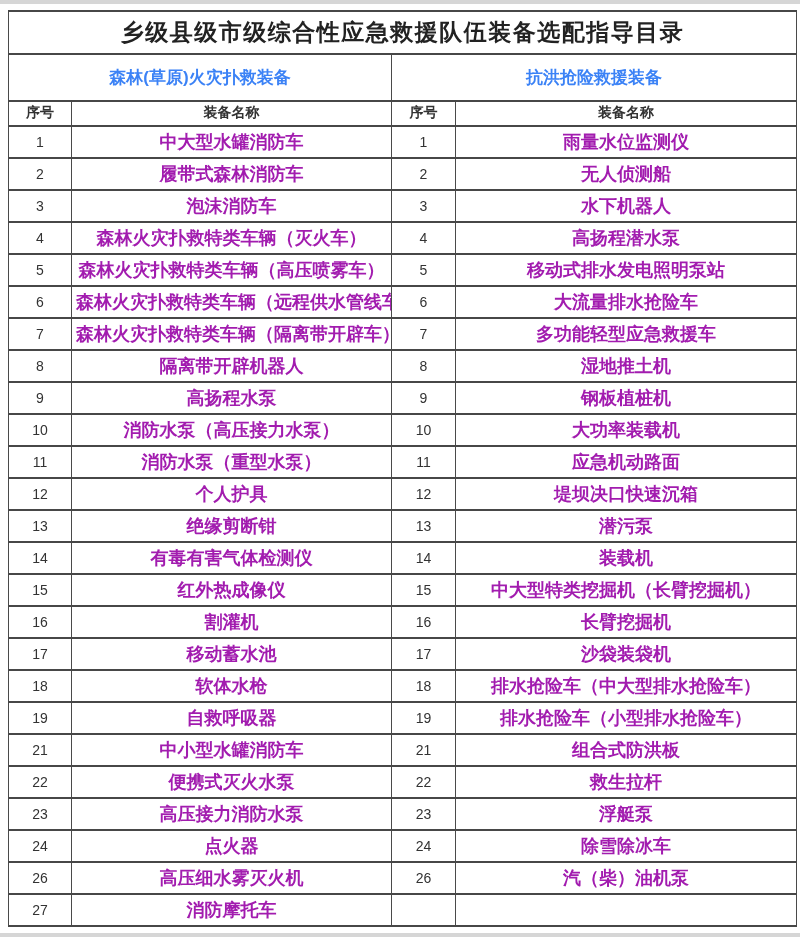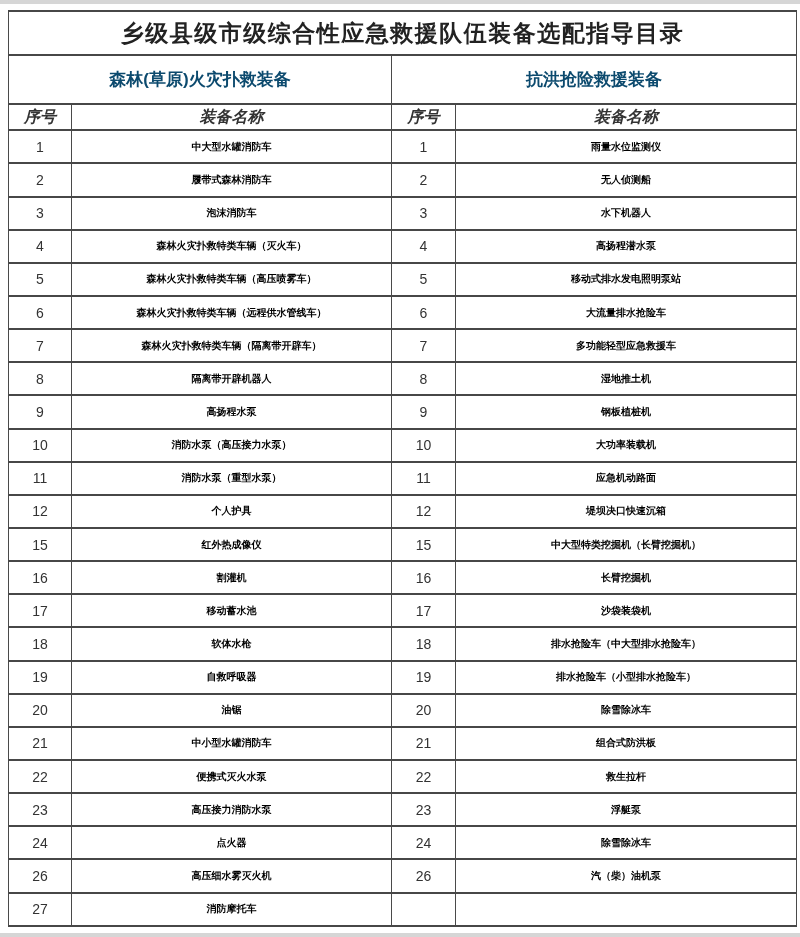--- a/index.html
+++ b/index.html
@@ -53,7 +53,7 @@
     height: 44px;
     font-size: 17px;
     font-weight: bold;
-    color: #0c4a6e;
+    color: #3b82f6;
   }
   tr.colhead-row td {
     height: 24px;

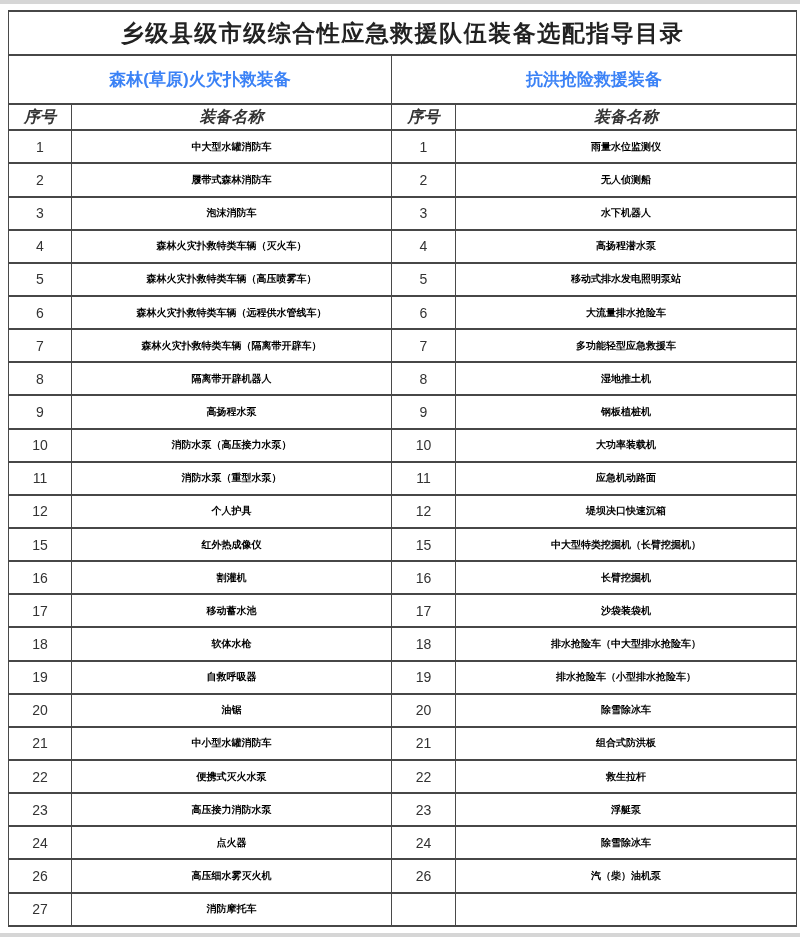--- a/index.html
+++ b/index.html
@@ -57,10 +57,9 @@
   }
   tr.colhead-row td {
     height: 24px;
-    font-size: 16px;
+    font-size: 14px;
     font-weight: bold;
     color: #333333;
-    font-style: italic;
   }
   tr.data-row { height: 30px; }
   td.no-cell {

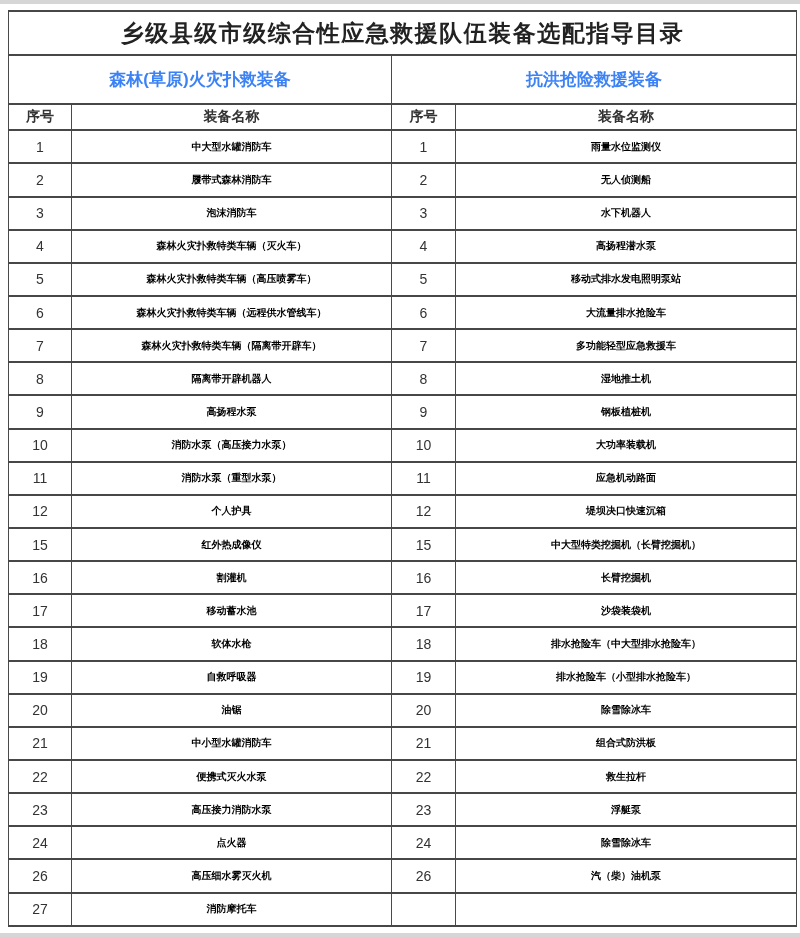--- a/index.html
+++ b/index.html
@@ -68,9 +68,9 @@
     color: #333333;
   }
   td.name-cell {
-    font-size: 10px;
-    font-weight: bold;
-    color: #000000;
+    font-size: 18px;
+    font-weight: bold;
+    color: #a21caf;
   }
 </style>
 </head>

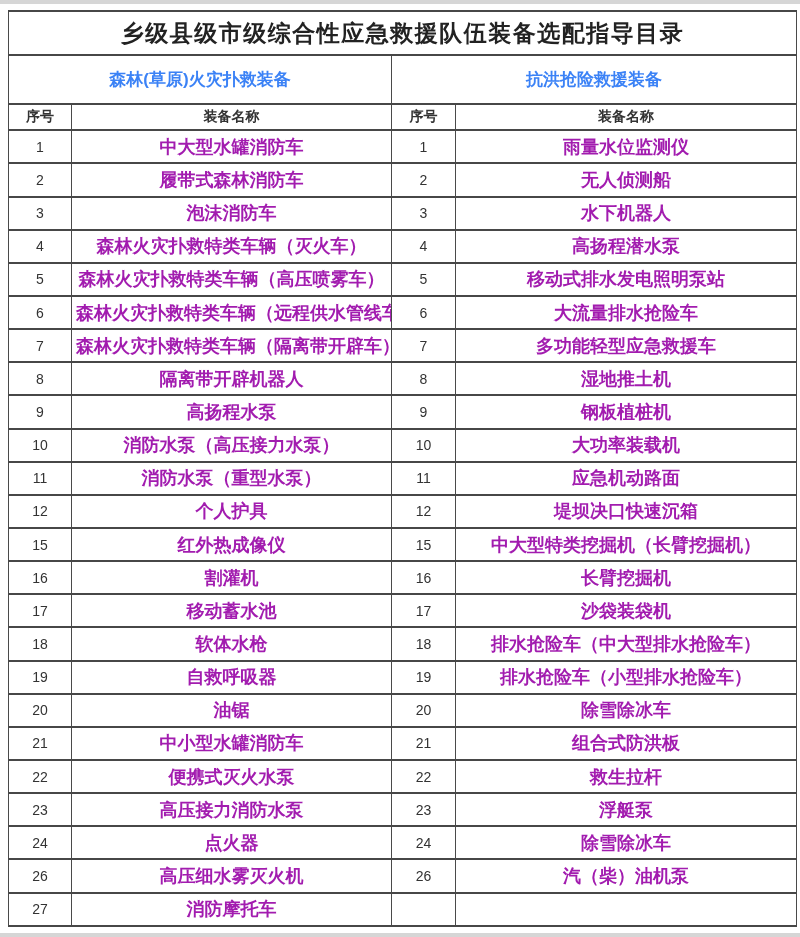--- a/index.html
+++ b/index.html
@@ -175,6 +175,12 @@
             <td class="name-cell">堤坝决口快速沉箱</td>
           </tr>
           <tr class="data-row">
+            <td class="no-cell">13</td>
+            <td class="name-cell">绝缘剪断钳</td>
+            <td class="no-cell">13</td>
+            <td class="name-cell">潜污泵</td>
+          </tr>
+          <tr class="data-row">
             <td class="no-cell">15</td>
             <td class="name-cell">红外热成像仪</td>
             <td class="no-cell">15</td>

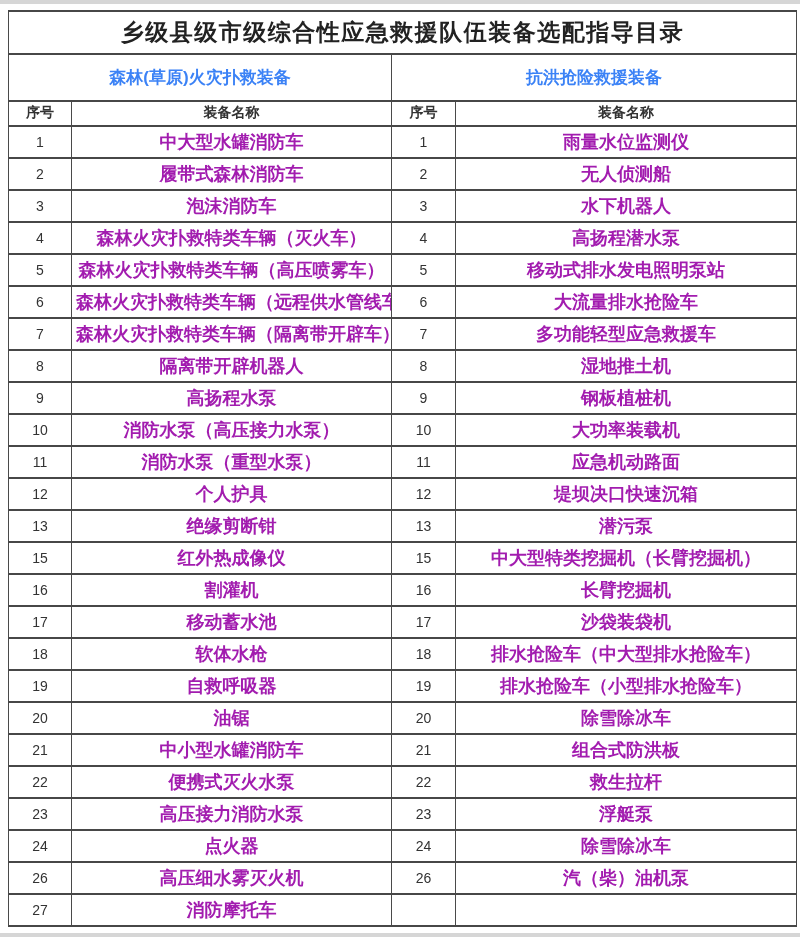--- a/index.html
+++ b/index.html
@@ -181,6 +181,12 @@
             <td class="name-cell">潜污泵</td>
           </tr>
           <tr class="data-row">
+            <td class="no-cell">14</td>
+            <td class="name-cell">有毒有害气体检测仪</td>
+            <td class="no-cell">14</td>
+            <td class="name-cell">装载机</td>
+          </tr>
+          <tr class="data-row">
             <td class="no-cell">15</td>
             <td class="name-cell">红外热成像仪</td>
             <td class="no-cell">15</td>

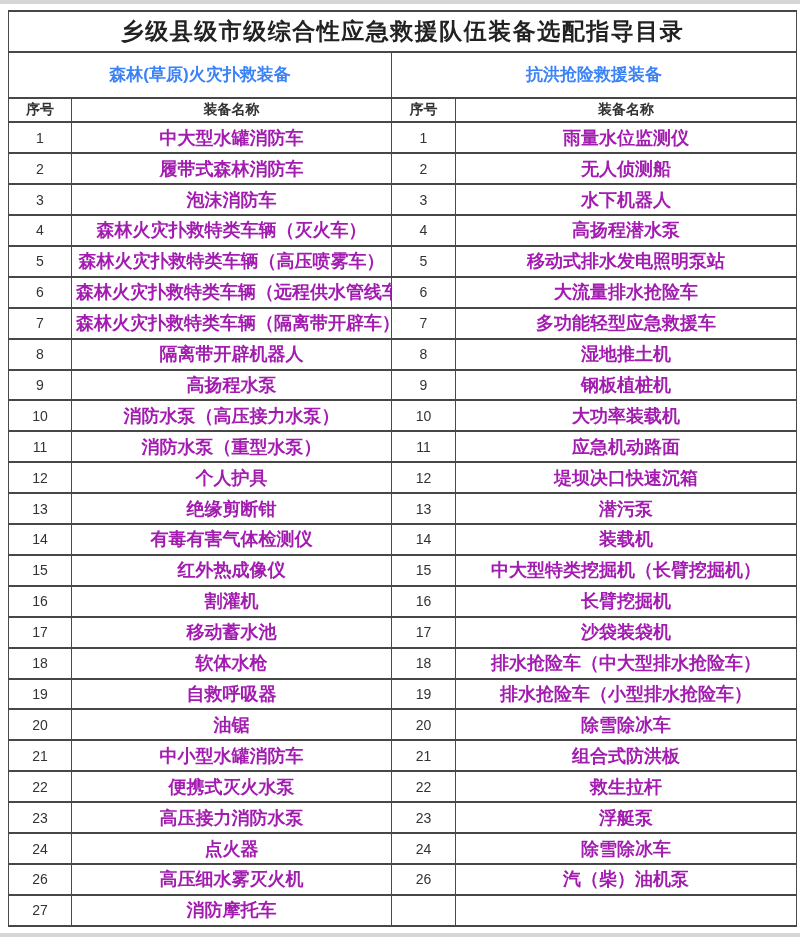--- a/index.html
+++ b/index.html
@@ -217,12 +217,6 @@
             <td class="name-cell">排水抢险车（小型排水抢险车）</td>
           </tr>
           <tr class="data-row">
-            <td class="no-cell">20</td>
-            <td class="name-cell">油锯</td>
-            <td class="no-cell">20</td>
-            <td class="name-cell">除雪除冰车</td>
-          </tr>
-          <tr class="data-row">
             <td class="no-cell">21</td>
             <td class="name-cell">中小型水罐消防车</td>
             <td class="no-cell">21</td>

